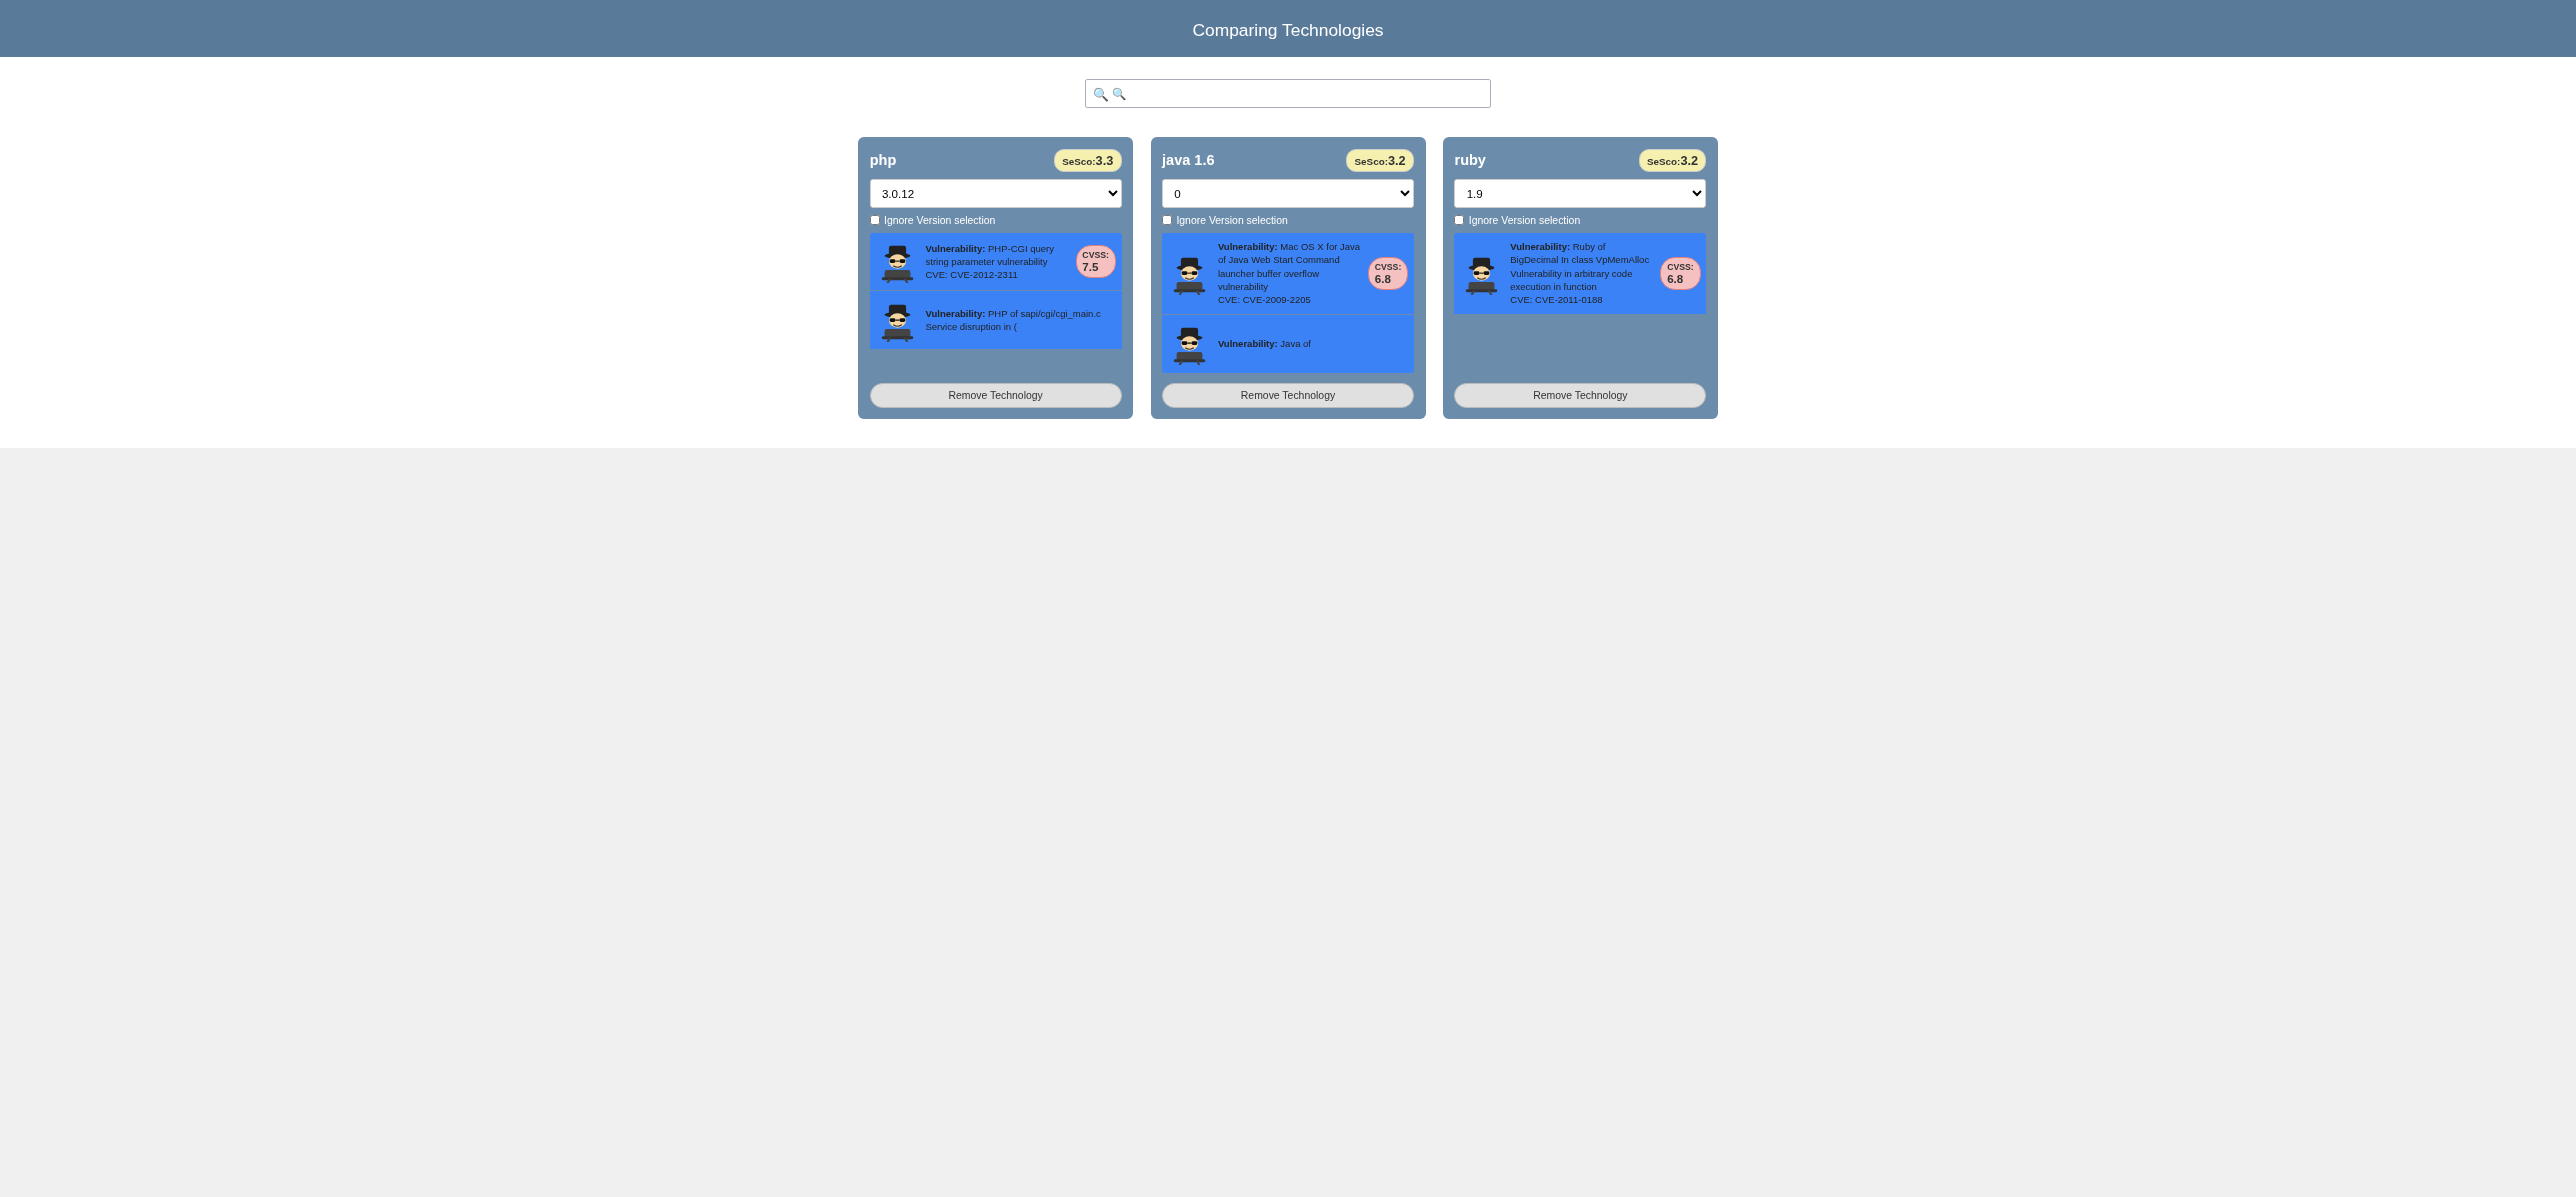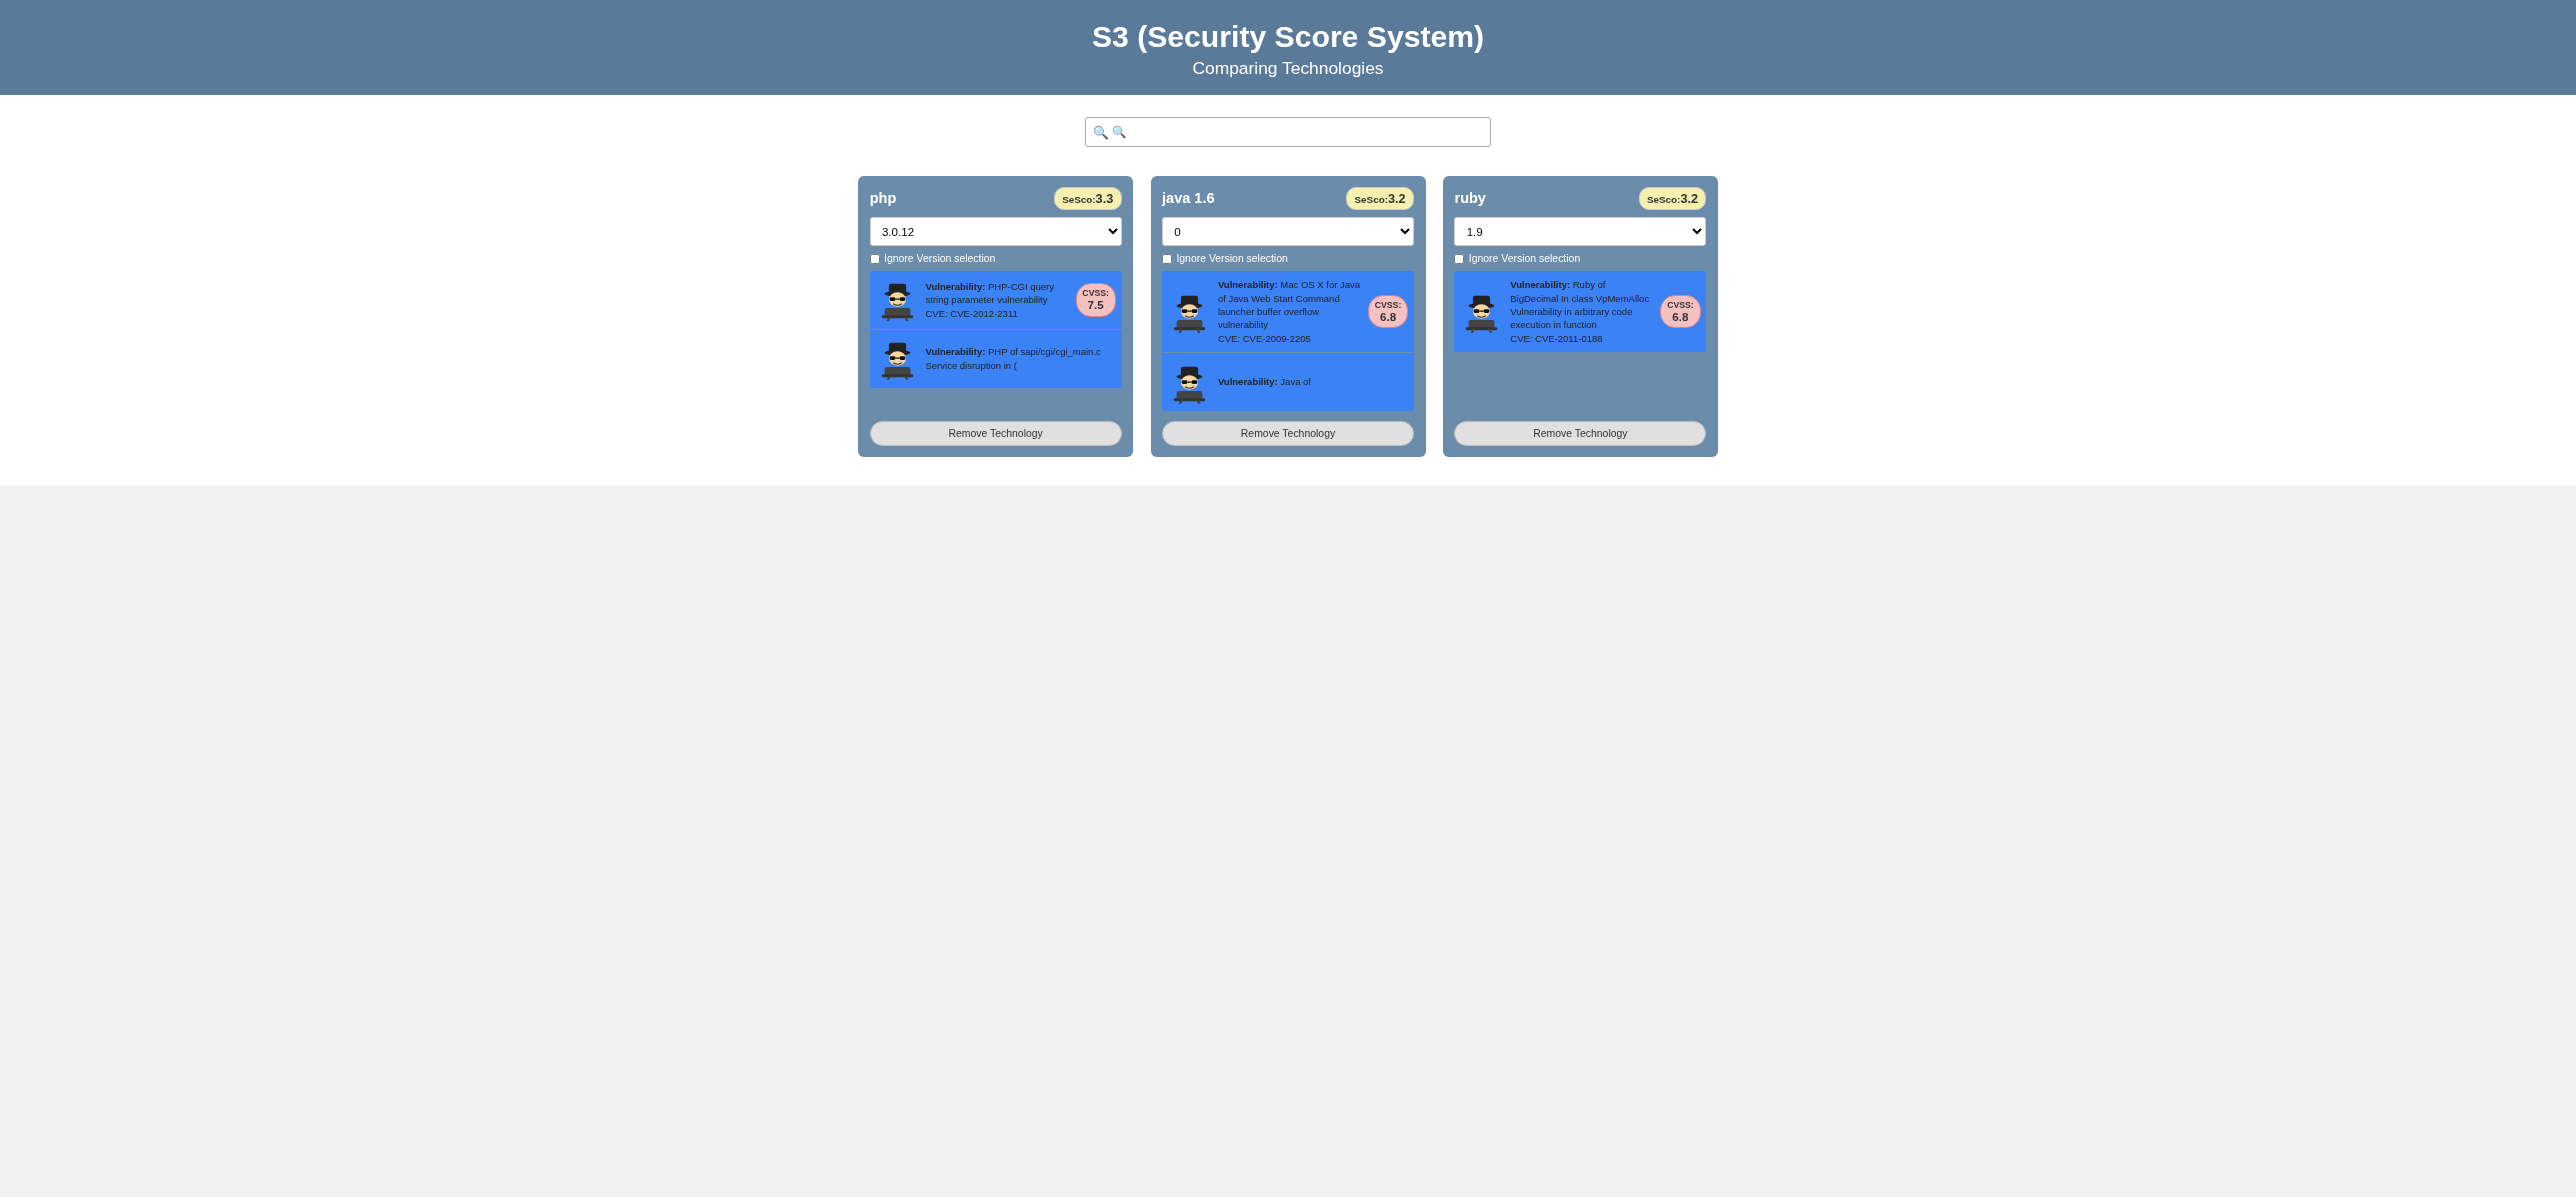--- a/index.html
+++ b/index.html
@@ -231,7 +231,6 @@
 <body>
 
 <header class="header">
-  <h1>S3 (Security Score System)</h1>
   <h2>Comparing Technologies</h2>
 </header>
 

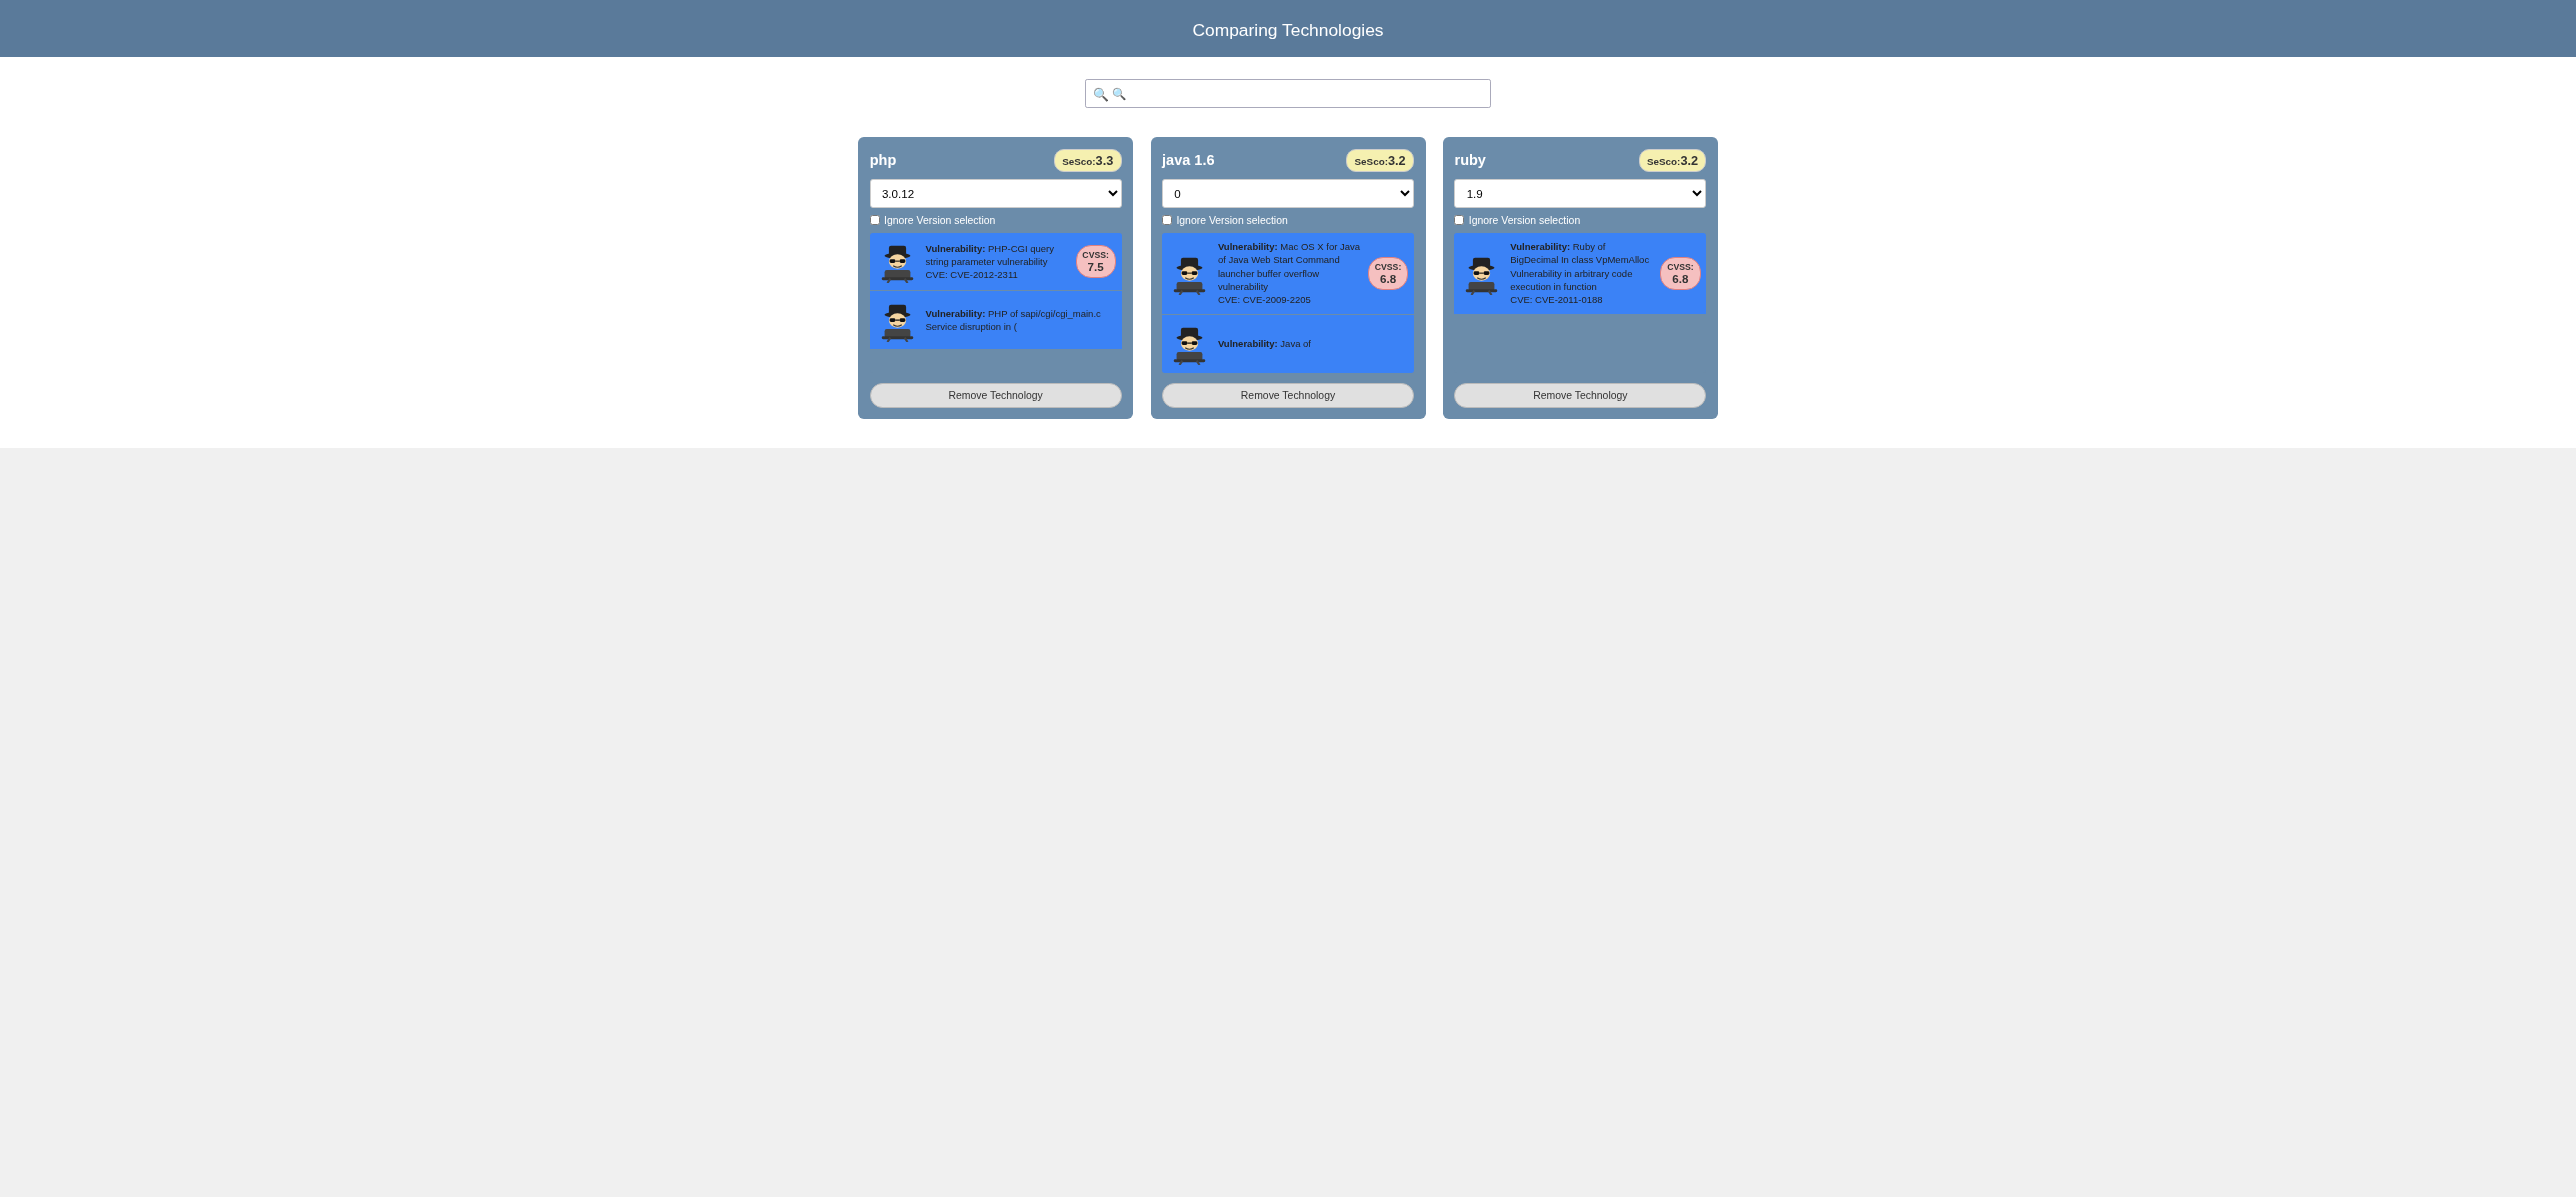--- a/index.html
+++ b/index.html
@@ -186,7 +186,7 @@
       border: 0.7px solid #e08080;
       border-radius: 15px;
       padding: 4.3px 5.8px;
-      text-align: center;
+      text-align: left;
       font-weight: bold;
       font-size: 0.85rem;
       color: #333;

